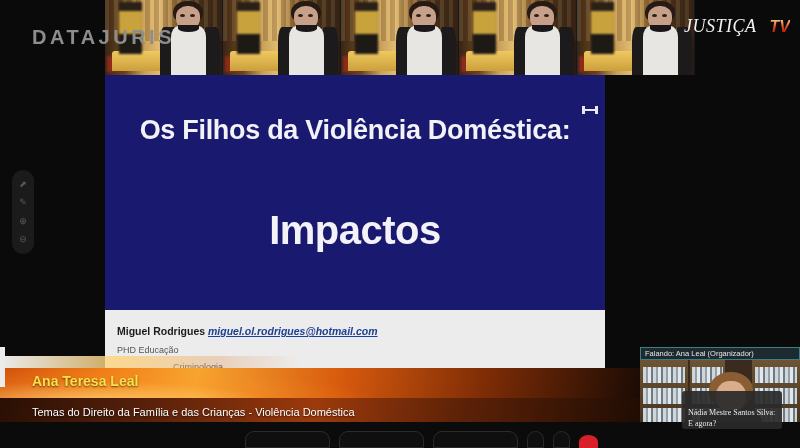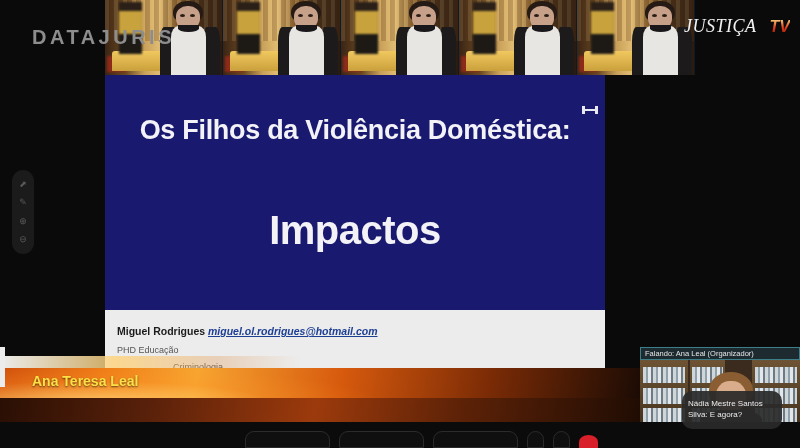--- a/index.html
+++ b/index.html
@@ -254,6 +254,7 @@
     </div>
     <div class="l3-bot"></div>
     <div class="l3-name">Ana Teresa Leal</div>
+    <div class="l3-desc">Temas do Direito da Família e das Crianças - Violência Doméstica</div>
   </div>
 
   <div class="pip-white"></div>

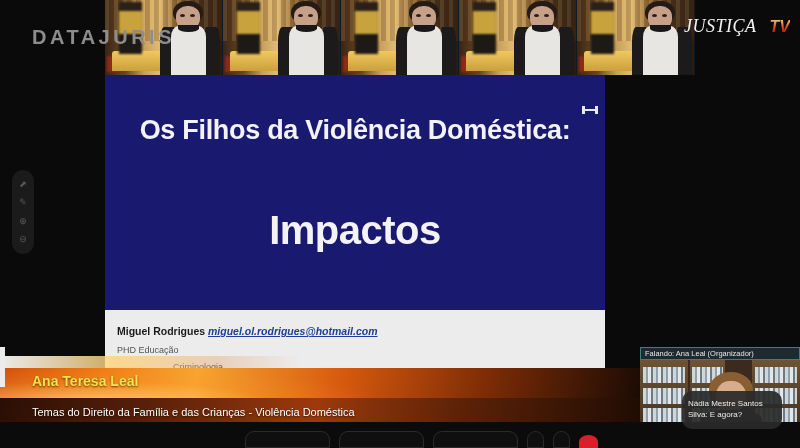--- a/index.html
+++ b/index.html
@@ -107,7 +107,7 @@
   .pp-face { position: absolute; left: 18%; top: 16%; width: 62%; height: 50%; background: #d9ad8c; border-radius: 46%; }
   .pp-body { position: absolute; left: -14%; top: 62%; width: 128%; height: 40%; background: #2d2a33; border-radius: 40% 40% 0 0; }
   .pip-chat { position: absolute; left: 42px; top: 44px; width: 100px; height: 38px;
-    background: rgba(42,42,42,.93); border-radius: 10px; padding: 8px 6px; z-index: 2; }
+    background: rgba(42,42,42,.93); border-radius: 3px; padding: 17px 6px; z-index: 2; font-family: Liberation Serif, serif; }
   .pip-chat span { font-size: 8px; color: #eaeaea; line-height: 1.35; display: block; }
   .pip-white { position: absolute; left: 0; top: 347px; width: 5px; height: 40px; background: #ececec; }
 

